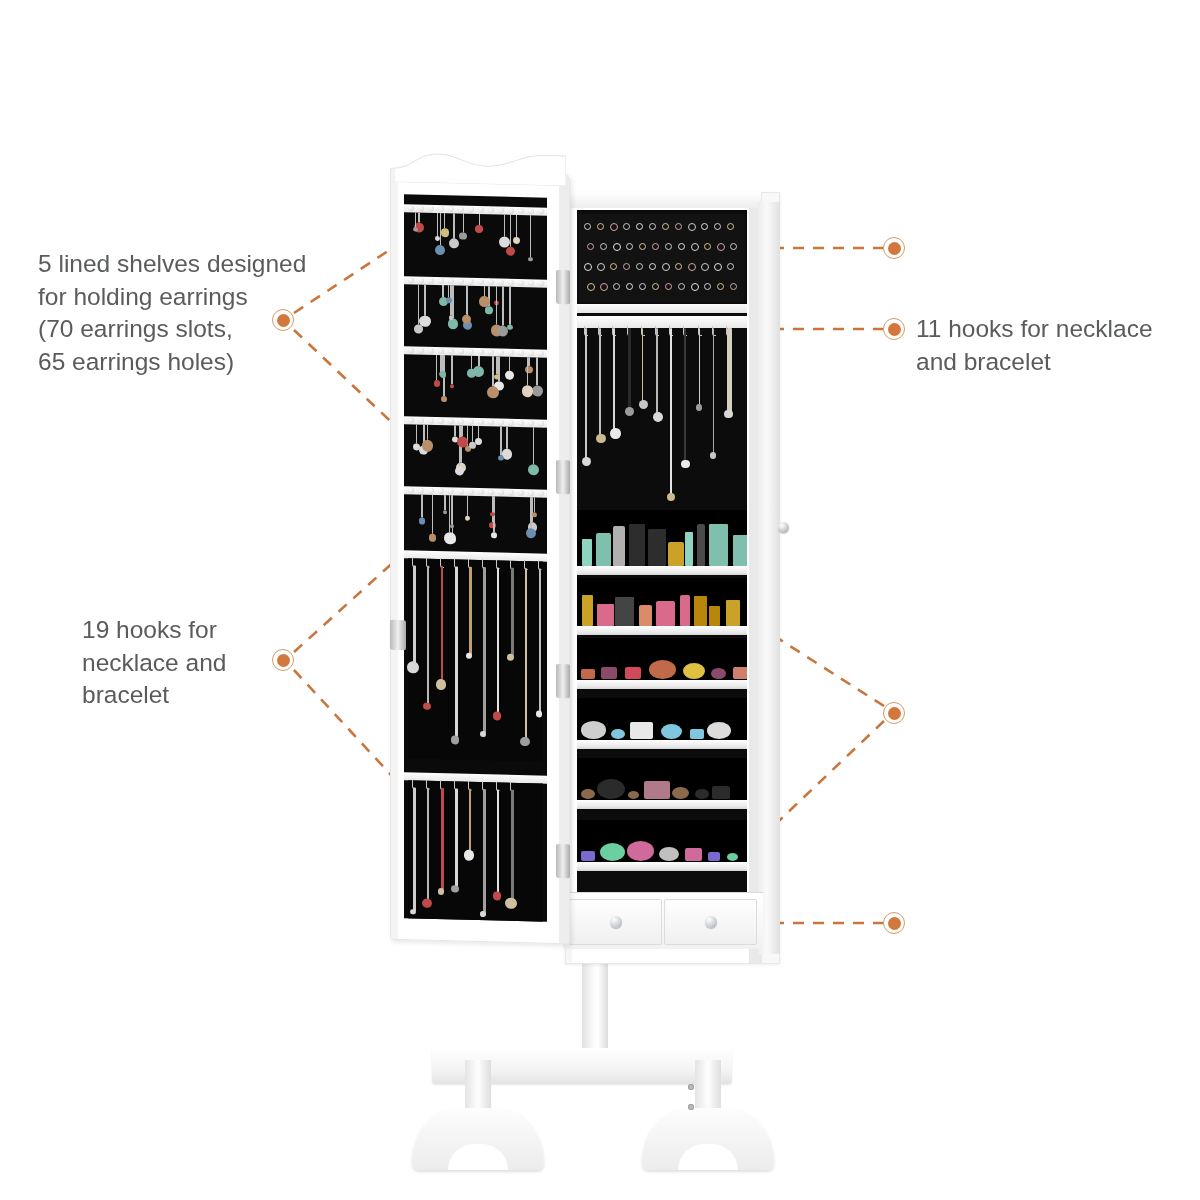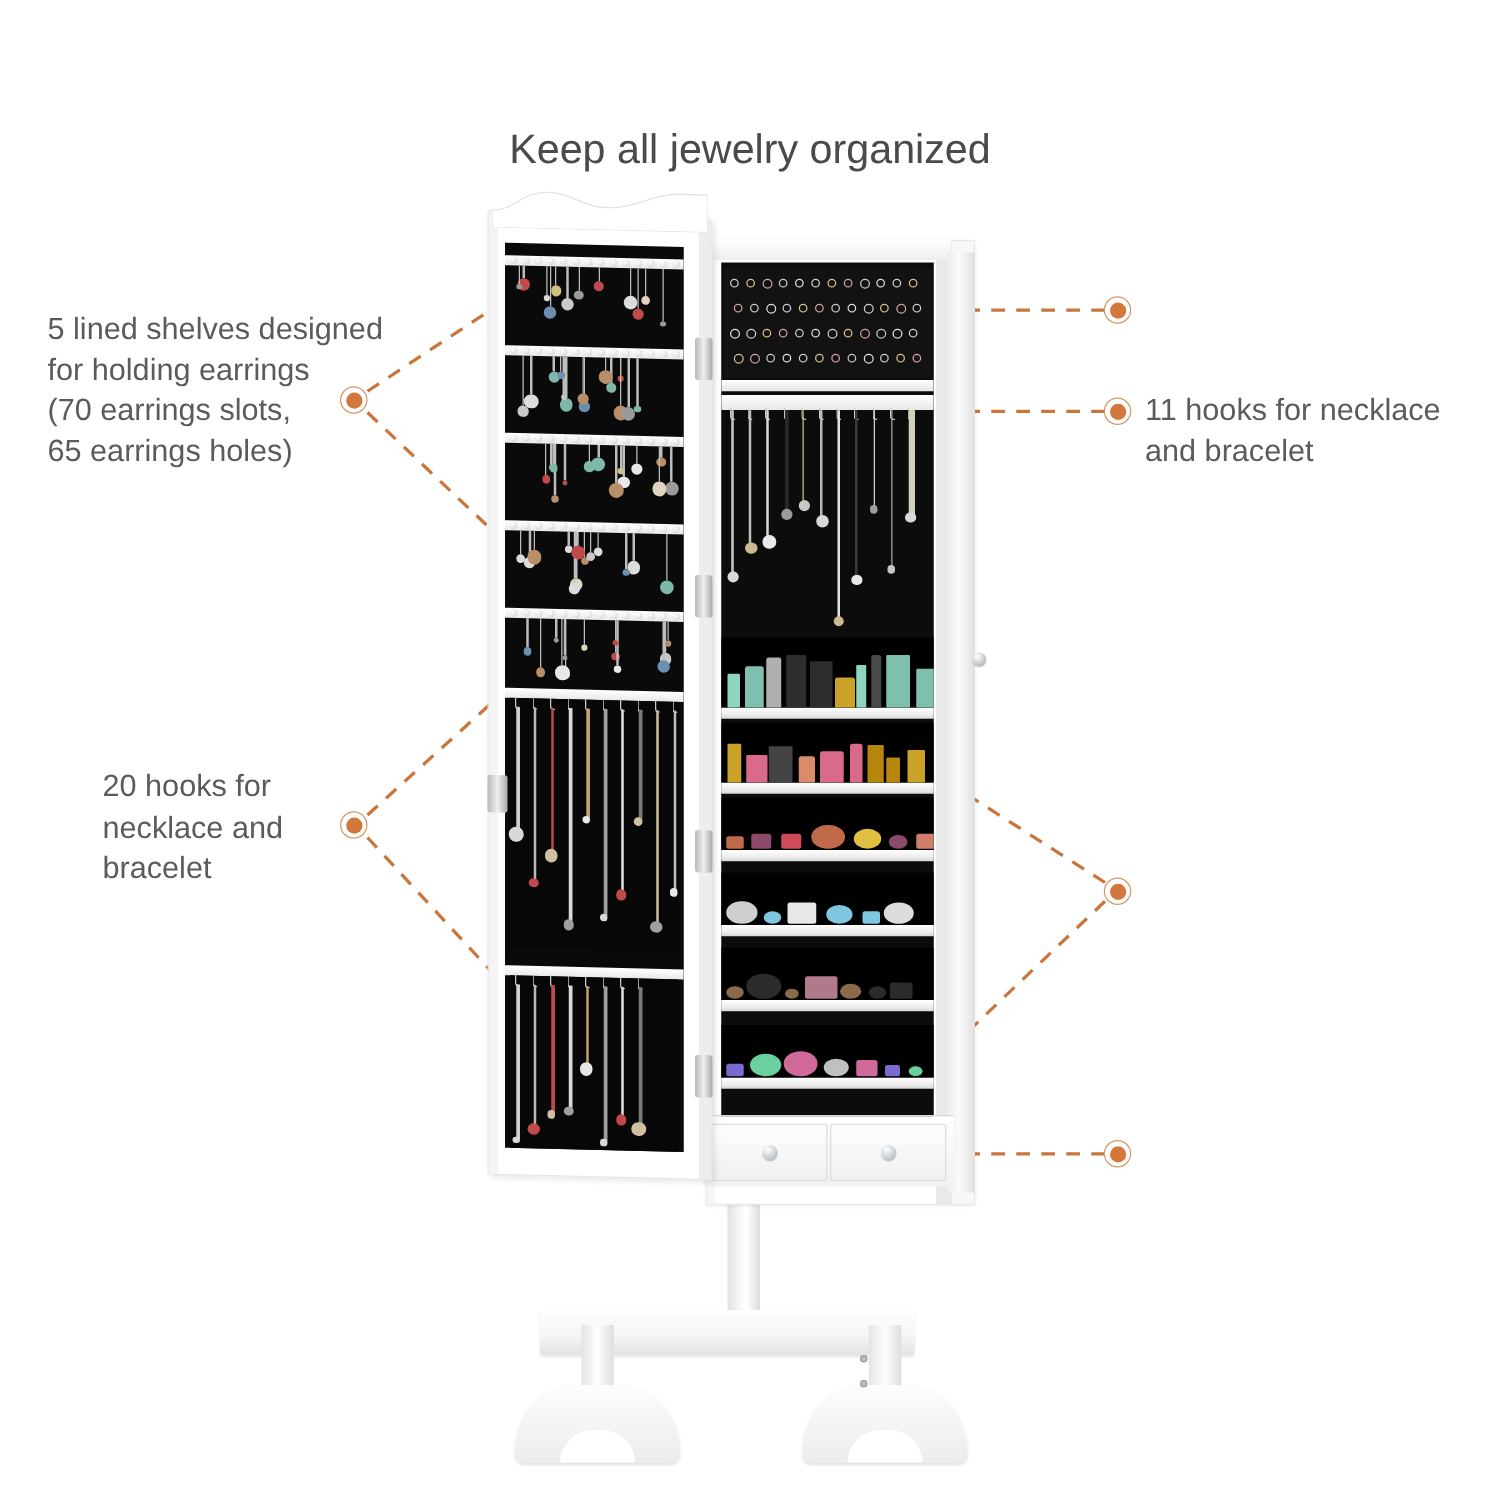--- a/index.html
+++ b/index.html
@@ -214,7 +214,6 @@
 
 <div id="stage">
 
-  <div class="subtitle">Keep all jewelry organized</div>
 
   <svg id="wires" viewBox="0 0 1200 1200">
     <g stroke="#c8763c" stroke-width="2.6" stroke-dasharray="11 9" fill="none" stroke-linecap="butt">

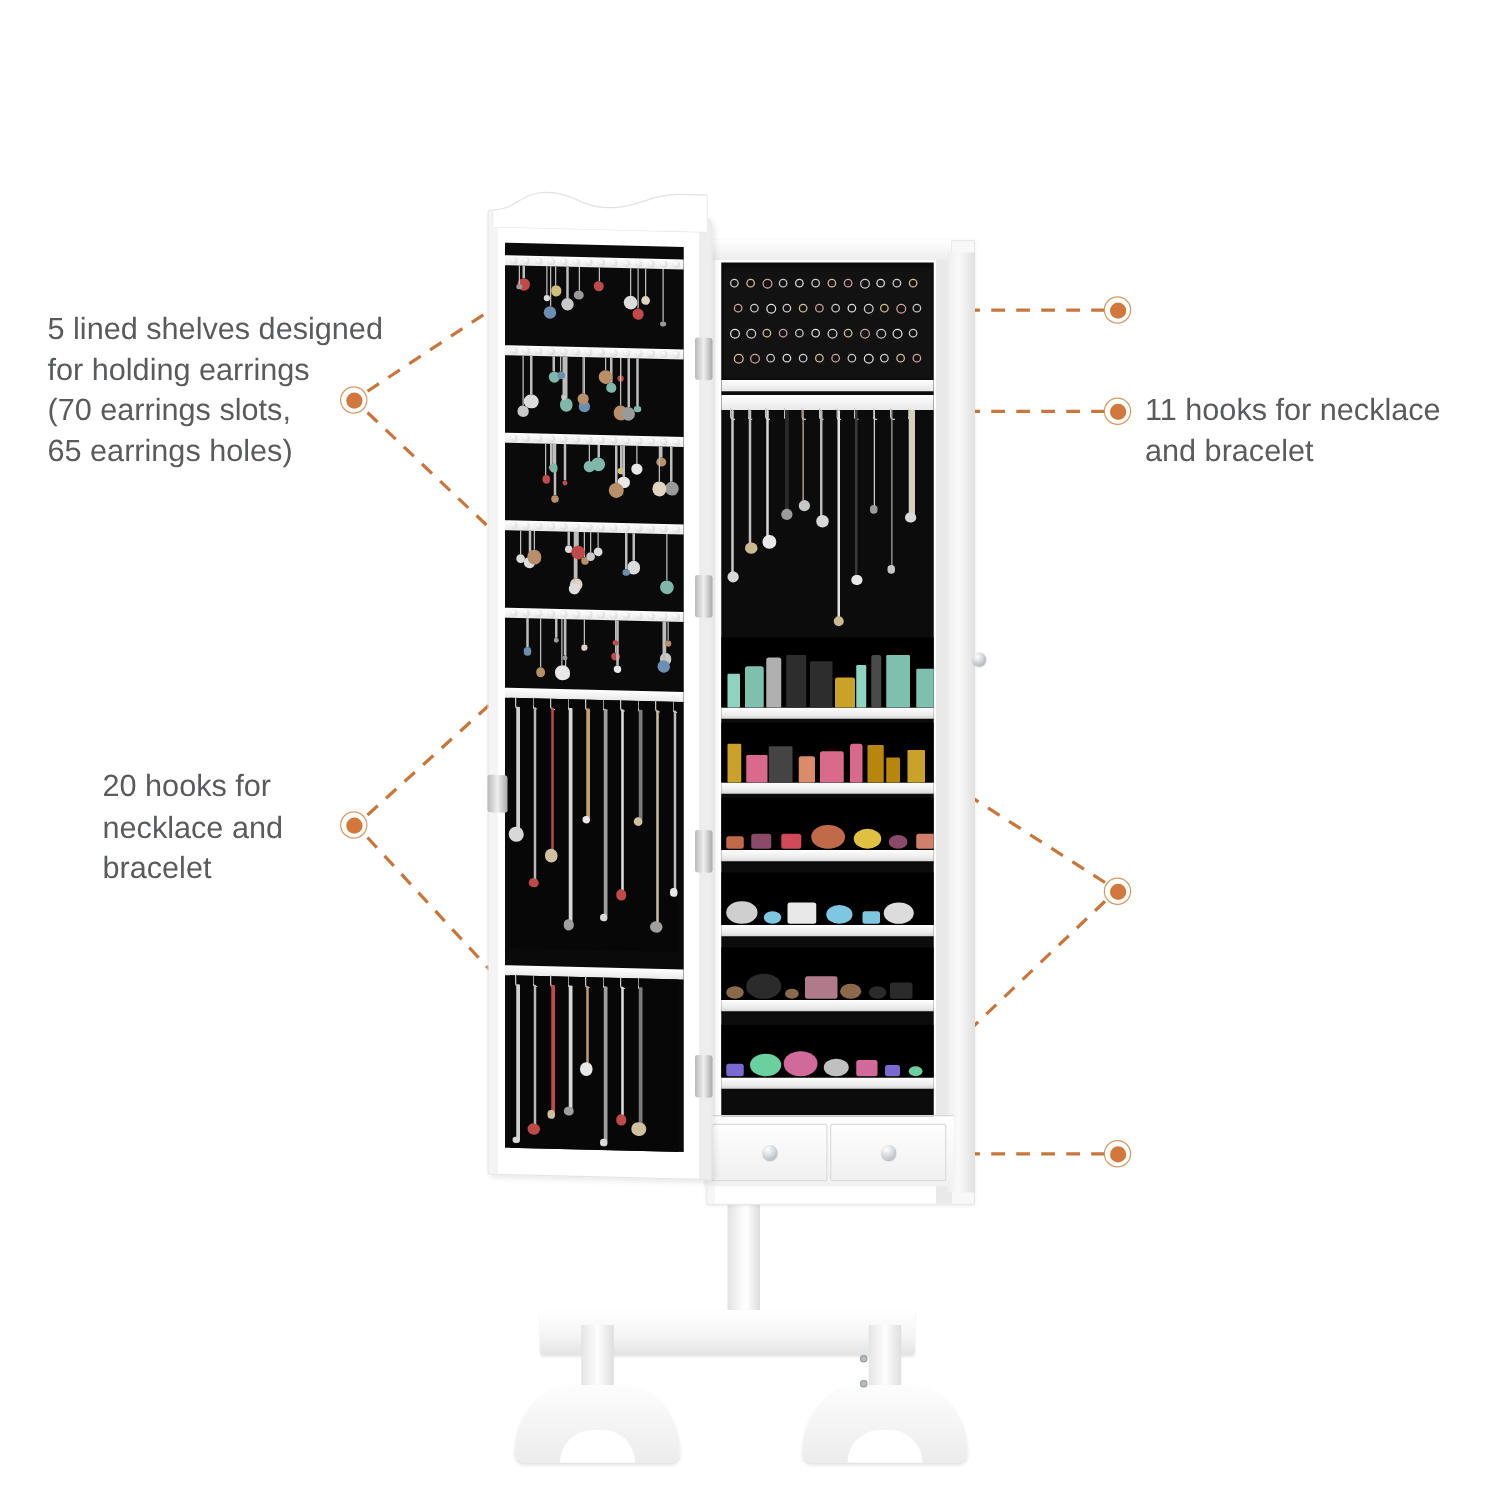--- a/index.html
+++ b/index.html
@@ -241,7 +241,7 @@
 65 earrings holes)</div>
   <div class="marker" style="left:272px;top:309px;"></div>
 
-  <div class="callout left" style="left:82px;top:614px;width:205px;">20 hooks for
+  <div class="callout left" style="left:82px;top:614px;width:205px;">19 hooks for
 necklace and
 bracelet</div>
   <div class="marker" style="left:272px;top:649px;"></div>

